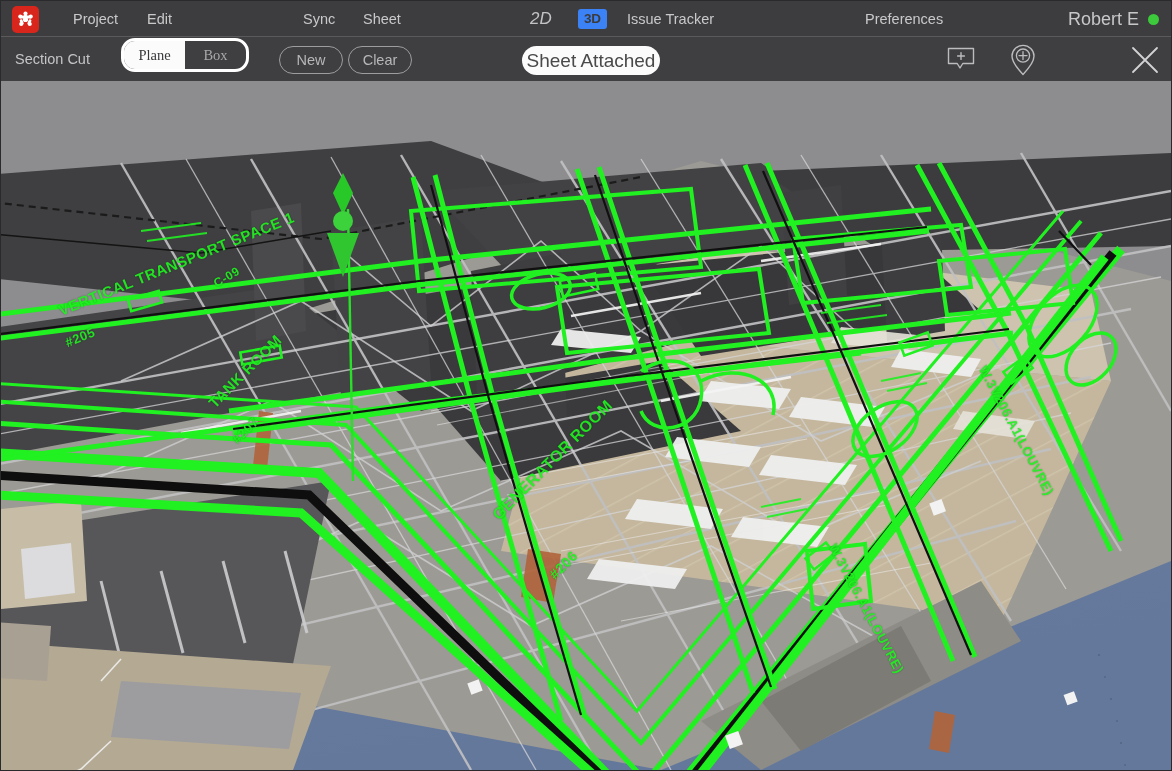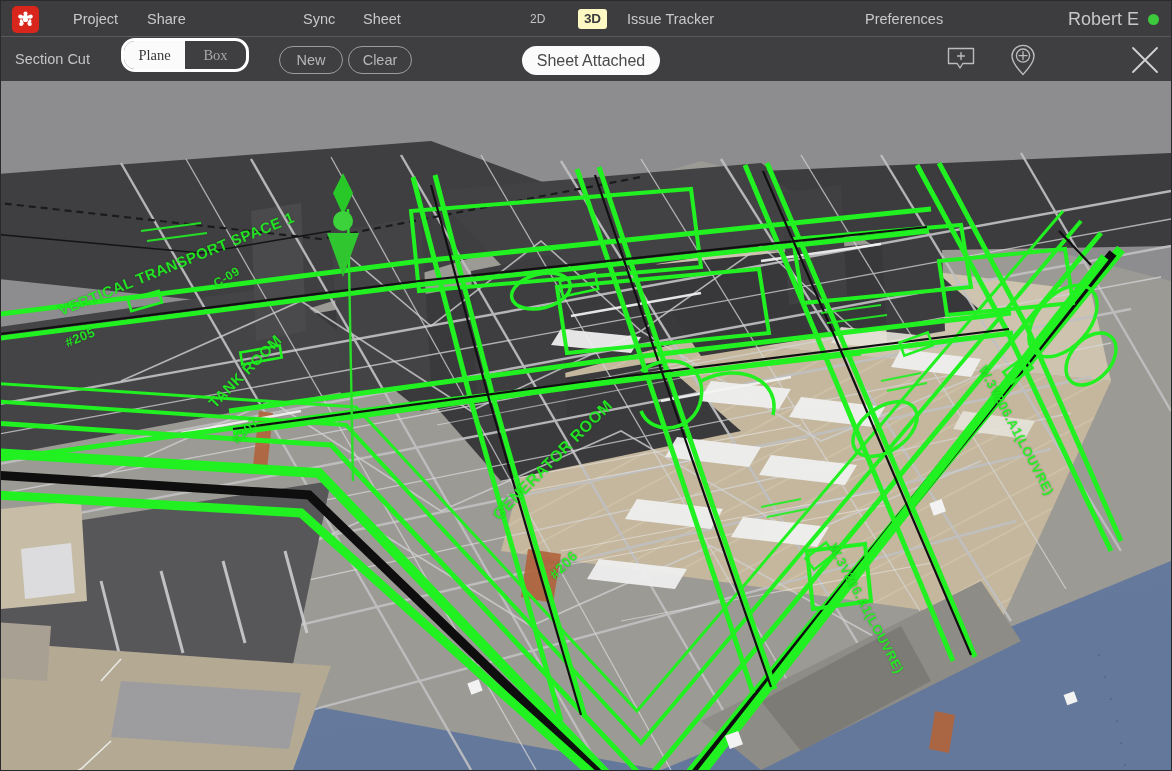--- a/index.html
+++ b/index.html
@@ -222,7 +222,7 @@
     </div>
 
     <div class="menu-item" style="left:72px">Project</div>
-    <div class="menu-item" style="left:146px">Share</div>
+    <div class="menu-item" style="left:146px">Edit</div>
     <div class="menu-item" style="left:302px">Sync</div>
     <div class="menu-item" style="left:362px">Sheet</div>
     <div class="menu-item" style="left:626px">Issue Tracker</div>

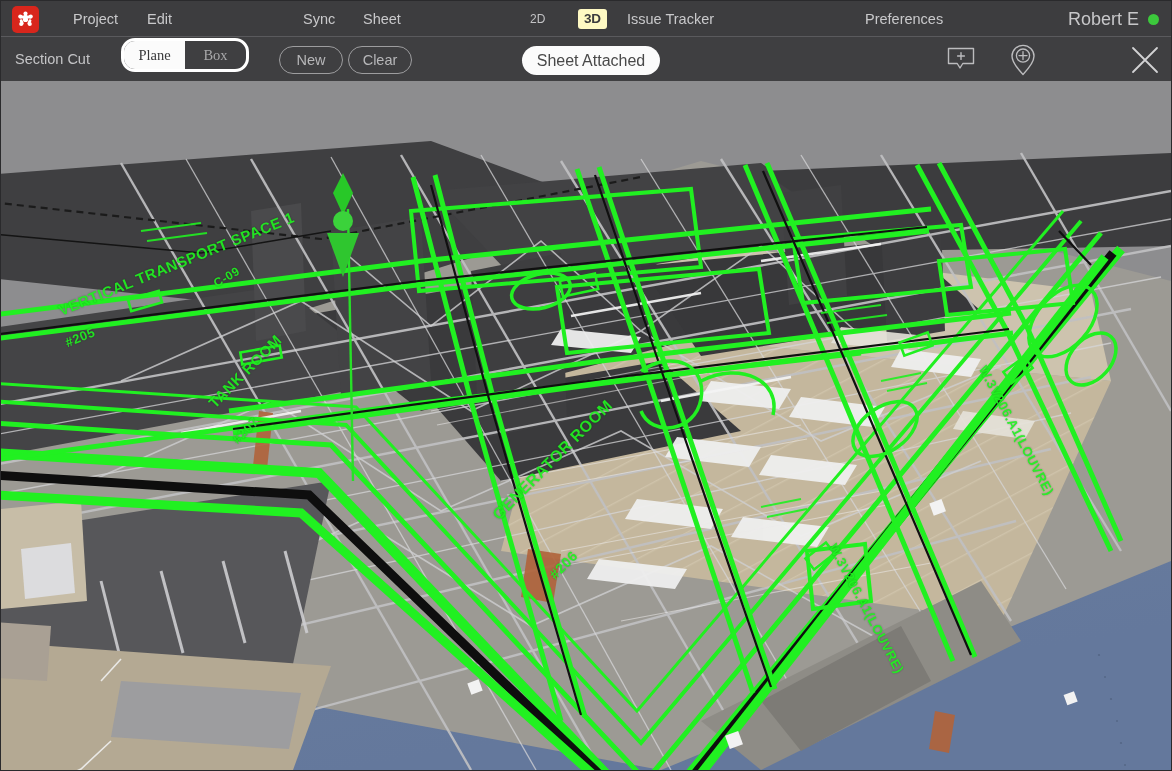--- a/index.html
+++ b/index.html
@@ -59,7 +59,7 @@
   .viewtoggle-2d {
     position: absolute;
     top: 0; height: 24px; line-height: 36px;
-    color: #c3c3c5; font-size: 12px;
+    color: #c3c3c5; font-size: 17px; font-style: italic;
   }
   .viewtoggle-3d {
     position: absolute;

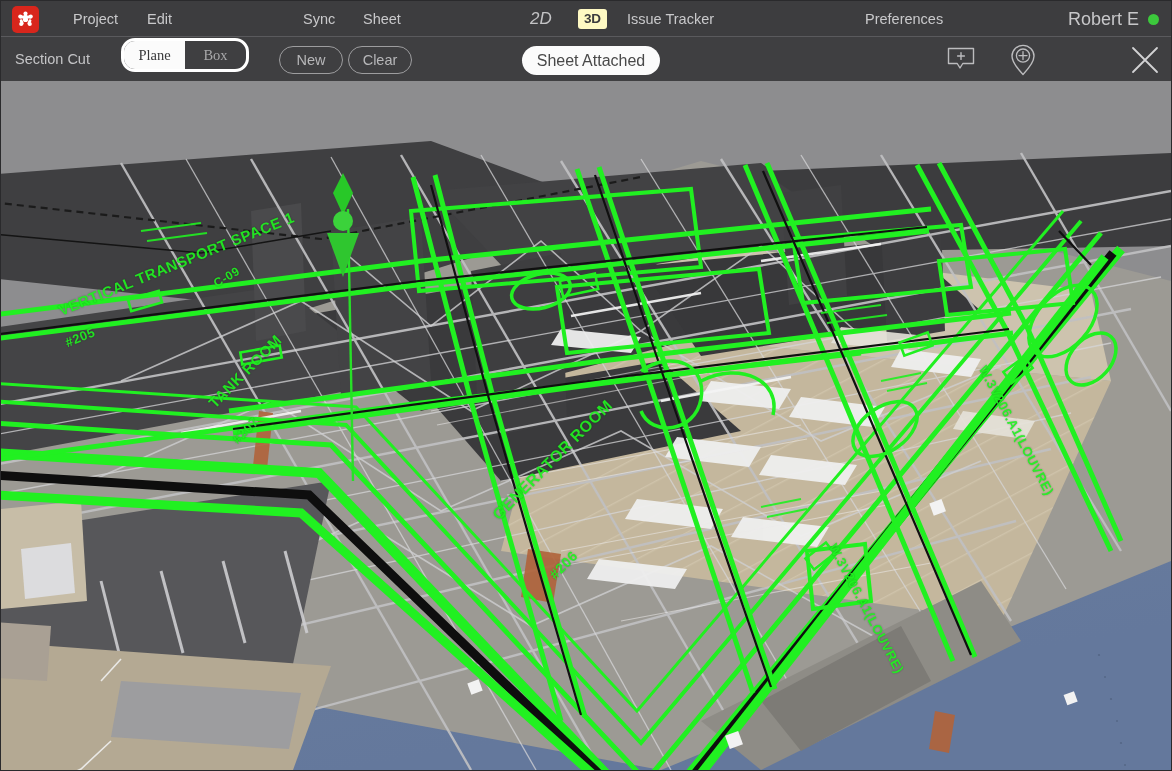--- a/index.html
+++ b/index.html
@@ -67,7 +67,7 @@
     height: 20px;
     line-height: 20px;
     padding: 0 6px;
-    background: #fef9c3;
+    background: #3b82f6;
     color: #3b3b3d;
     border-radius: 3px;
     font-size: 13.5px;

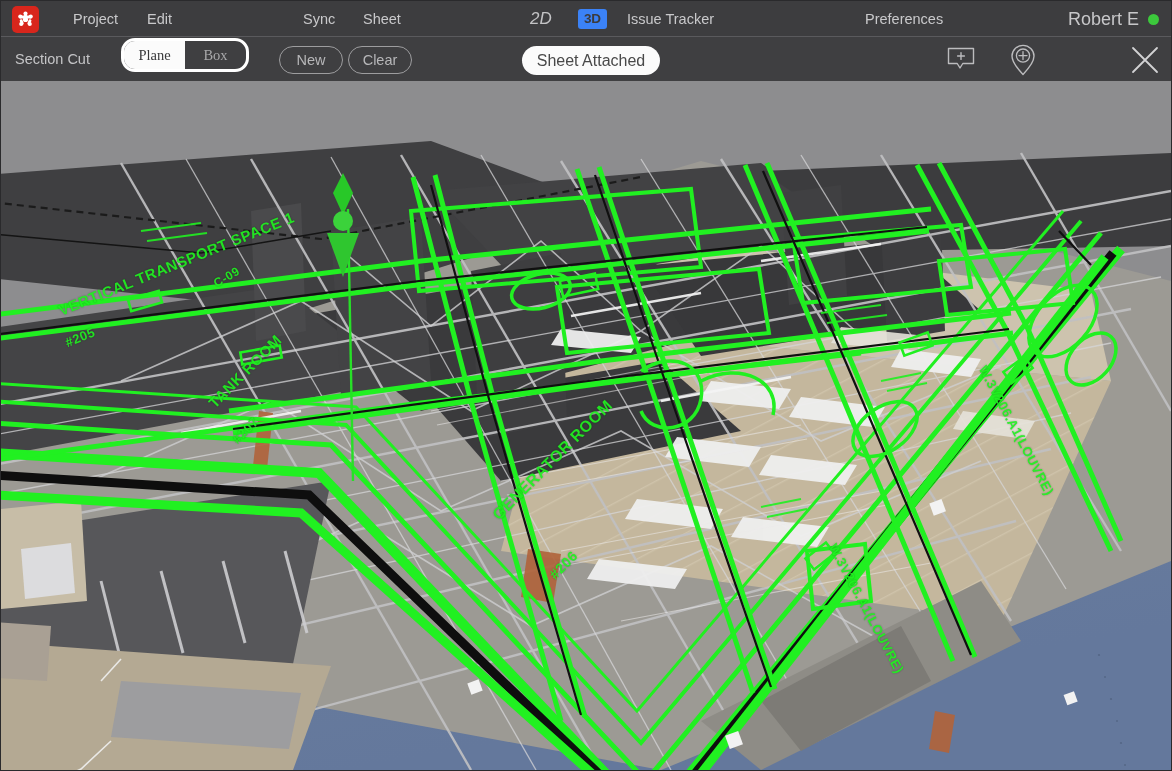--- a/index.html
+++ b/index.html
@@ -161,7 +161,7 @@
     border-radius: 15px;
     background: #fbfbfb;
     color: #494949;
-    font-size: 16px;
+    font-size: 19px;
     display: flex;
     align-items: center;
     justify-content: center;

